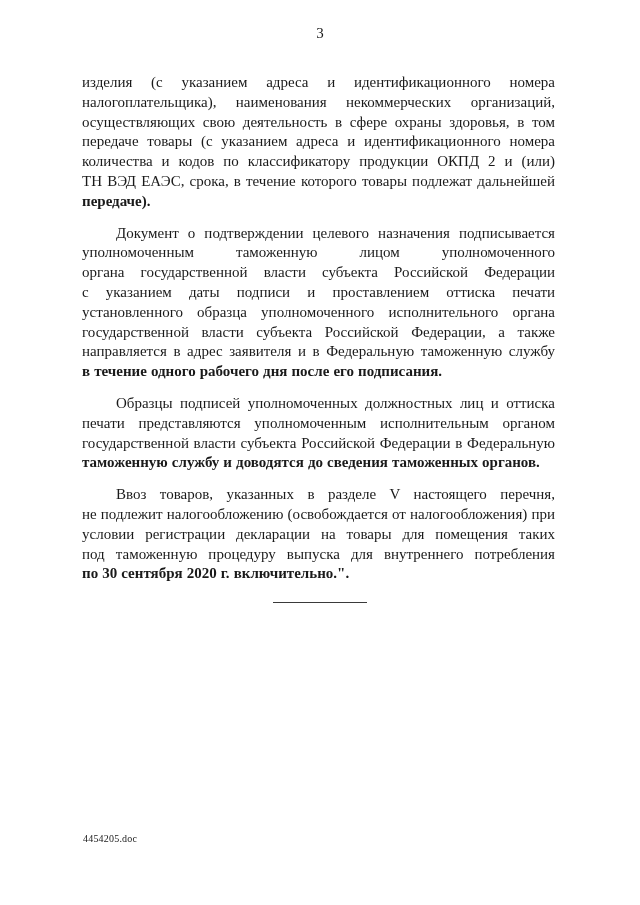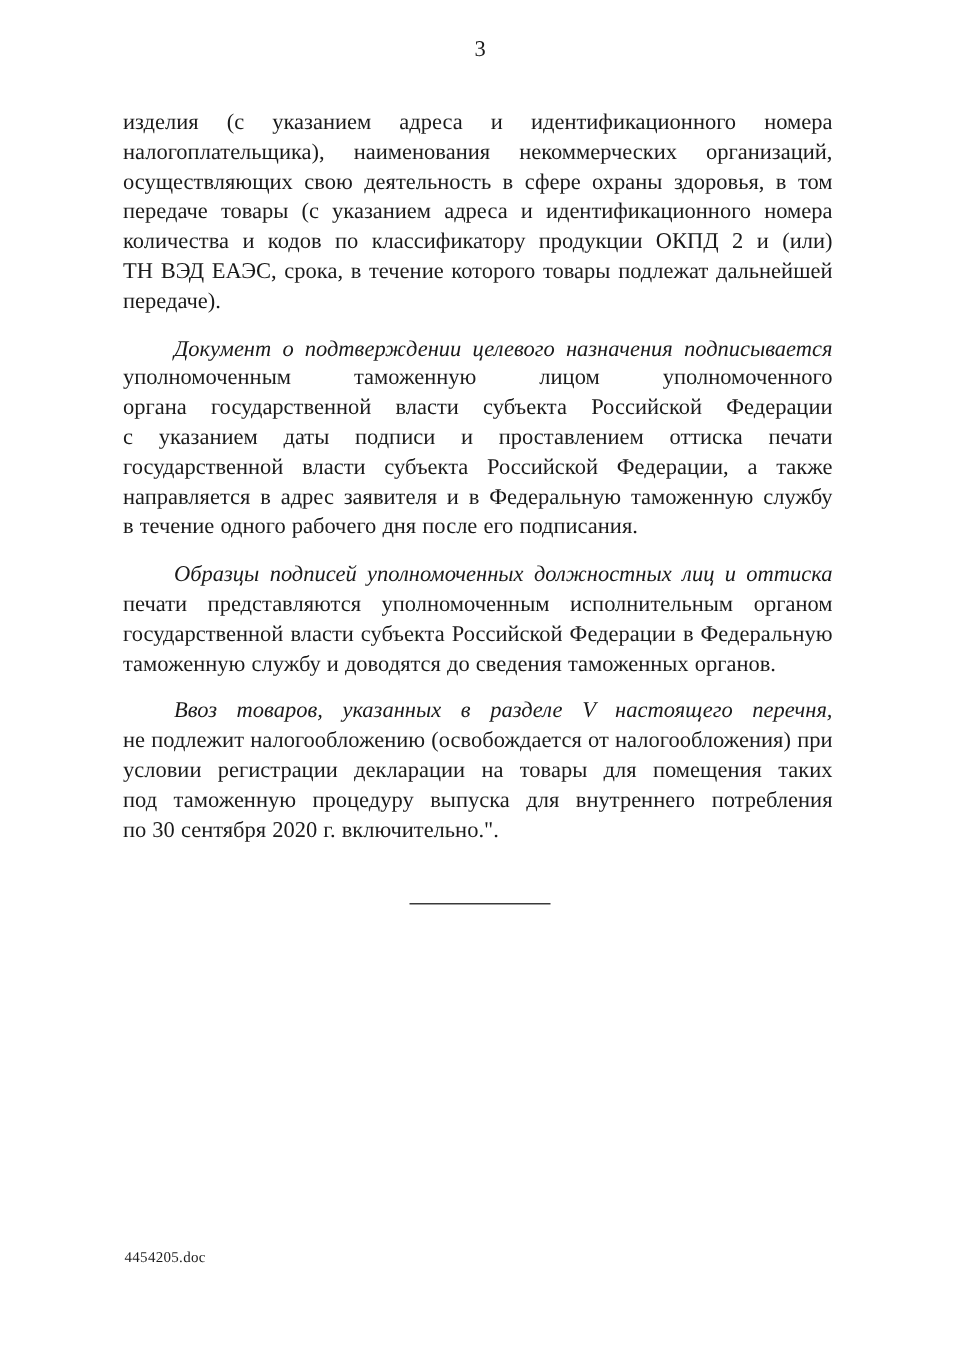--- a/index.html
+++ b/index.html
@@ -49,6 +49,7 @@
   }
   .line.last {
     text-align-last: left;
+    font-weight: bold;
     -moz-text-align-last: left;
   }
   .line.indent {

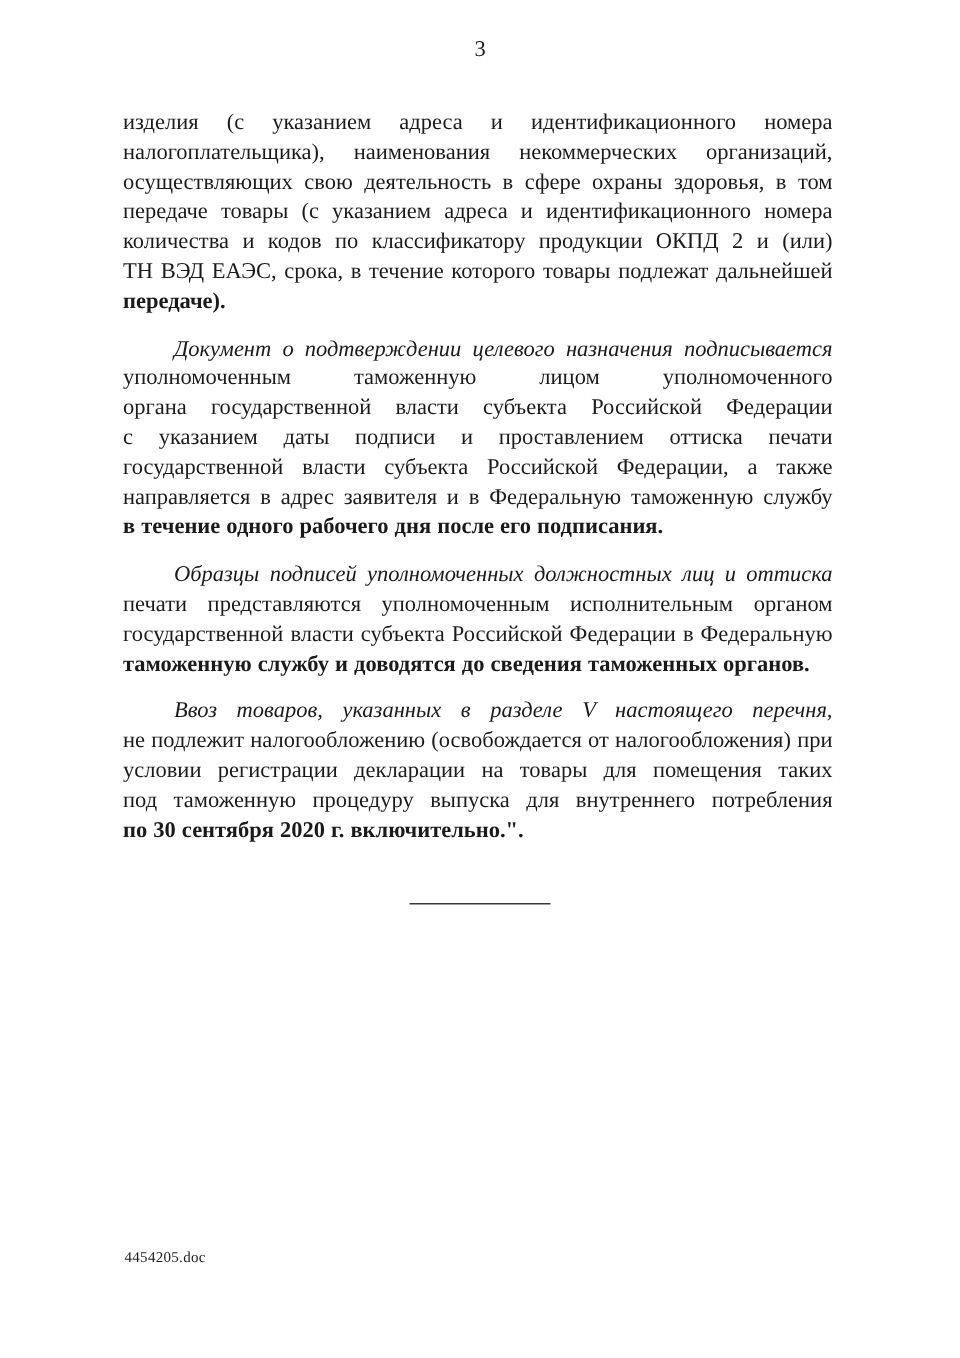--- a/index.html
+++ b/index.html
@@ -54,7 +54,6 @@
   }
   .line.indent {
     text-indent: 34px;
-    font-style: italic;
   }
   .separator {
     position: absolute;

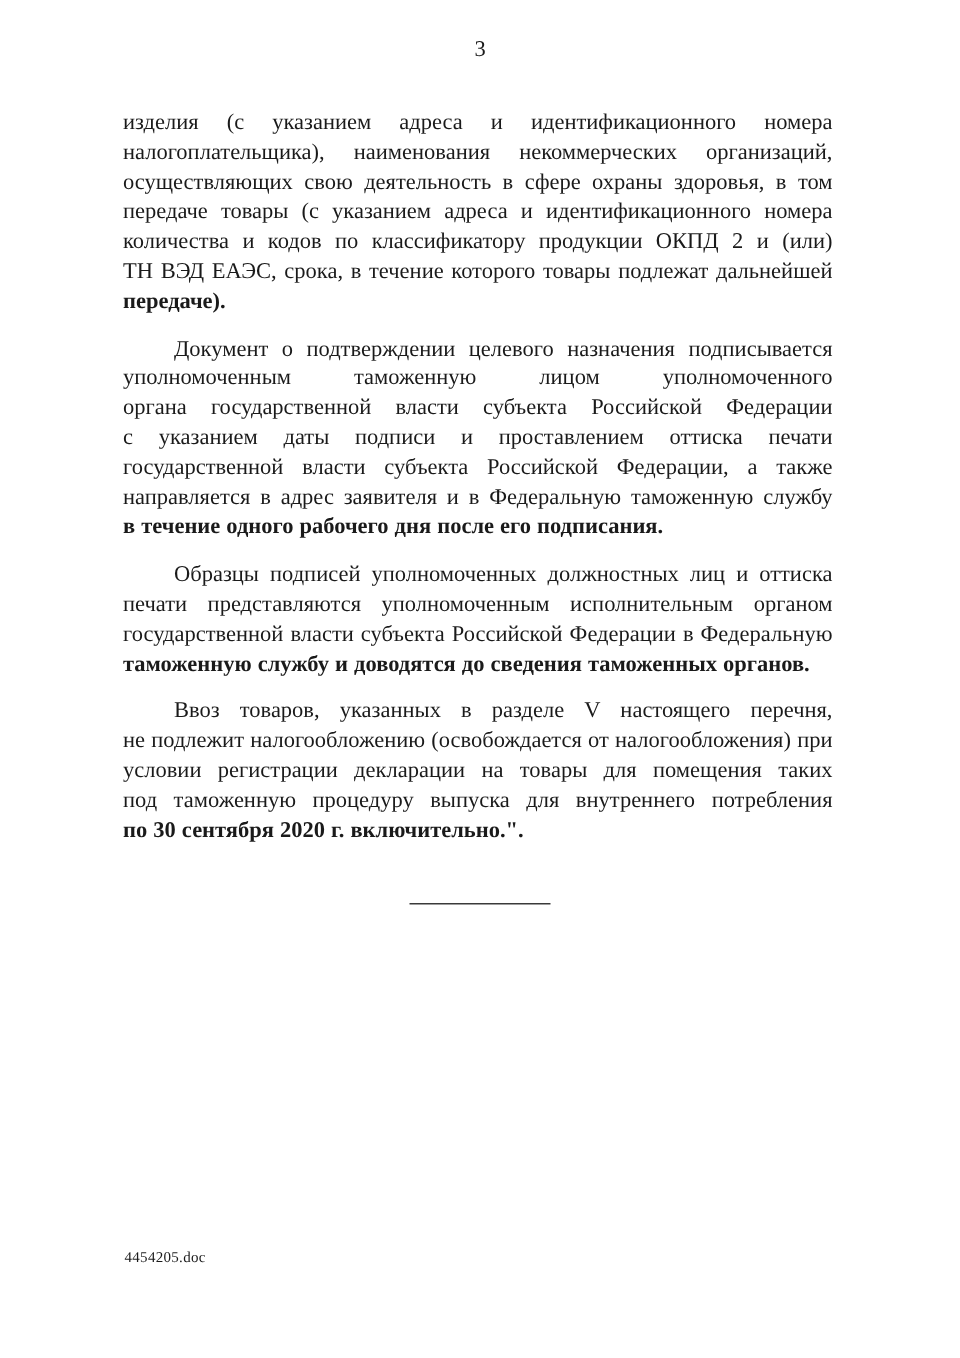--- a/index.html
+++ b/index.html
@@ -95,6 +95,7 @@
         <div class="line">уполномоченным таможенную лицом уполномоченного исполнительного</div>
         <div class="line">органа государственной власти субъекта Российской Федерации</div>
         <div class="line">с указанием даты подписи и проставлением оттиска печати</div>
+        <div class="line">установленного образца уполномоченного исполнительного органа</div>
         <div class="line">государственной власти субъекта Российской Федерации, а также</div>
         <div class="line">направляется в адрес заявителя и в Федеральную таможенную службу</div>
         <div class="line last">в течение одного рабочего дня после его подписания.</div>

